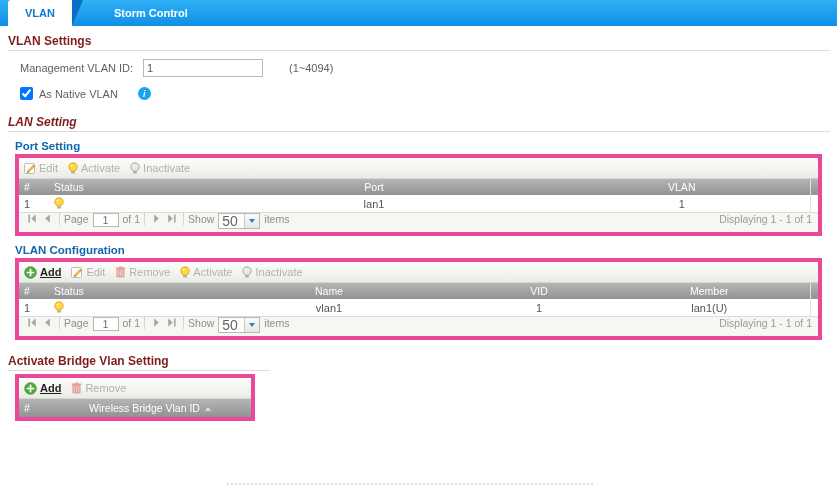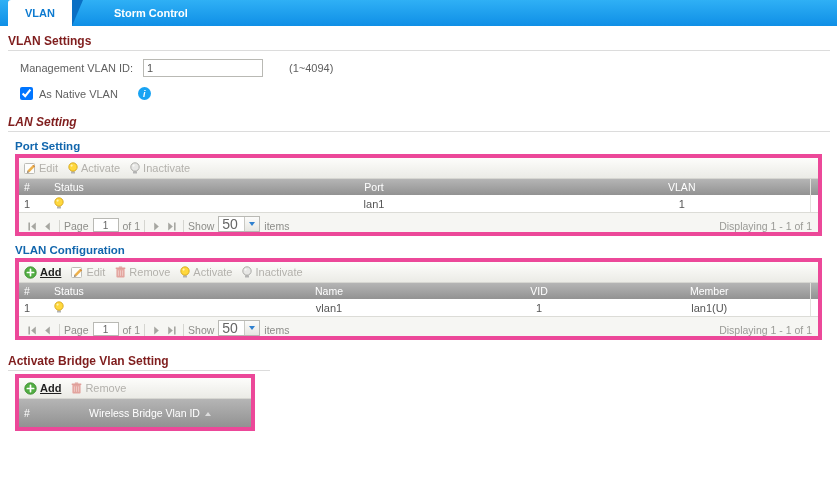--- a/index.html
+++ b/index.html
@@ -50,7 +50,7 @@
   .tbl td.fill,.tbl th.fill{border-left:1px solid #e2e2dd;background-clip:padding-box;}
   .bulb{display:inline-flex;vertical-align:middle;}
   
-  .pager{height:19px;background:#f6f6f3;border-top:1px solid #dcdcd7;display:flex;align-items:flex-end;
+  .pager{height:19px;background:#f6f6f3;border-top:1px solid #dcdcd7;display:flex;align-items:flex-start;
     padding:0 6px;color:#8d8d89;font-size:10.5px;}
   .pg-btn{display:inline-flex;align-items:center;margin:0 2px;}
   .pg-sep{width:1px;height:12px;background:#d5d5d0;margin:0 4px;}

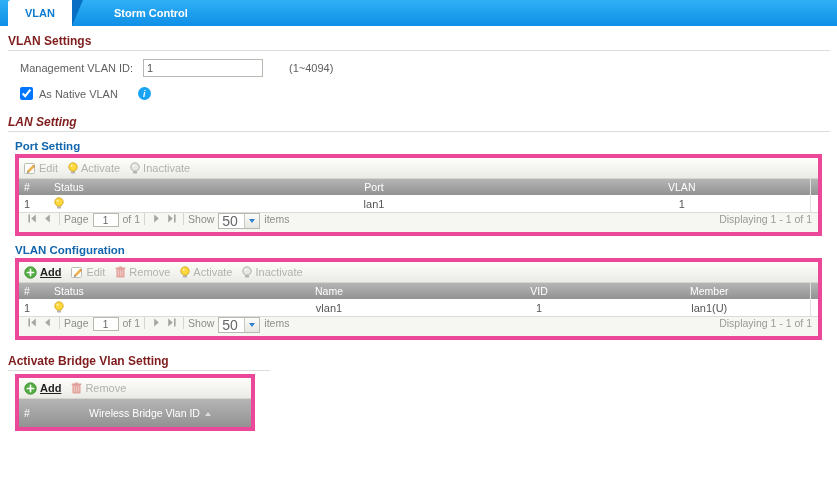--- a/index.html
+++ b/index.html
@@ -378,7 +378,7 @@
       <thead>
           <tr>
         <th class="l" style="height:18px;">#</th>
-        <th style="height:28px;"><span>Wireless Bridge Vlan ID</span><span class="sort-asc"></span></th>
+        <th style="height:18px;"><span>Wireless Bridge Vlan ID</span><span class="sort-asc"></span></th>
       </tr>
         </thead>
     </table>

